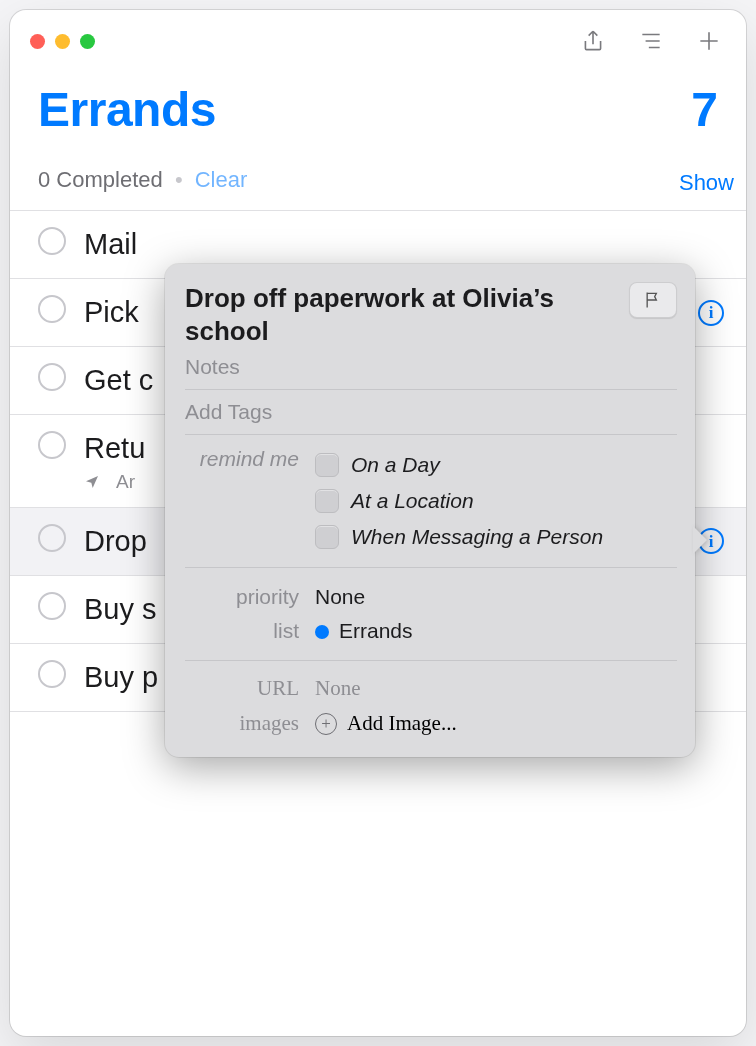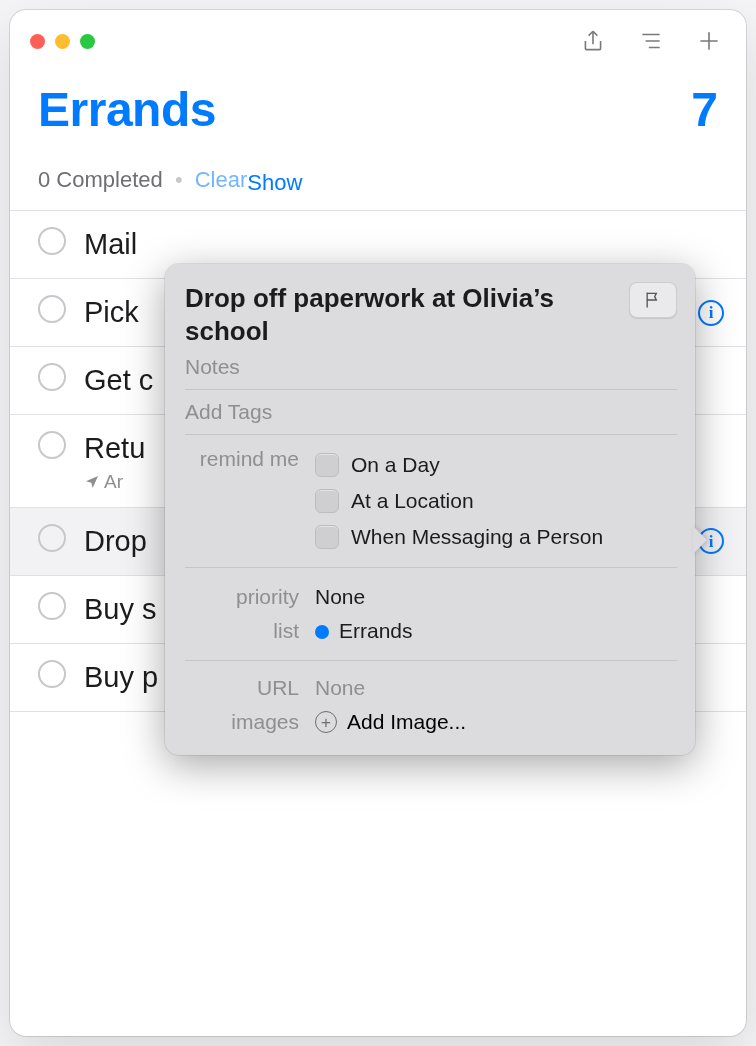--- a/index.html
+++ b/index.html
@@ -52,8 +52,8 @@
   }
   .list-count { color:var(--blue); font-weight:600; font-size:48px; }
   .completed-row {
-    display:flex; align-items:center;
-    padding: 22px 20px 14px 28px;
+    display:flex; justify-content:space-between; align-items:center;
+    padding: 22px 12px 14px 28px;
     font-size:22px;
   }
   .completed-left { color:#6e6e73; }

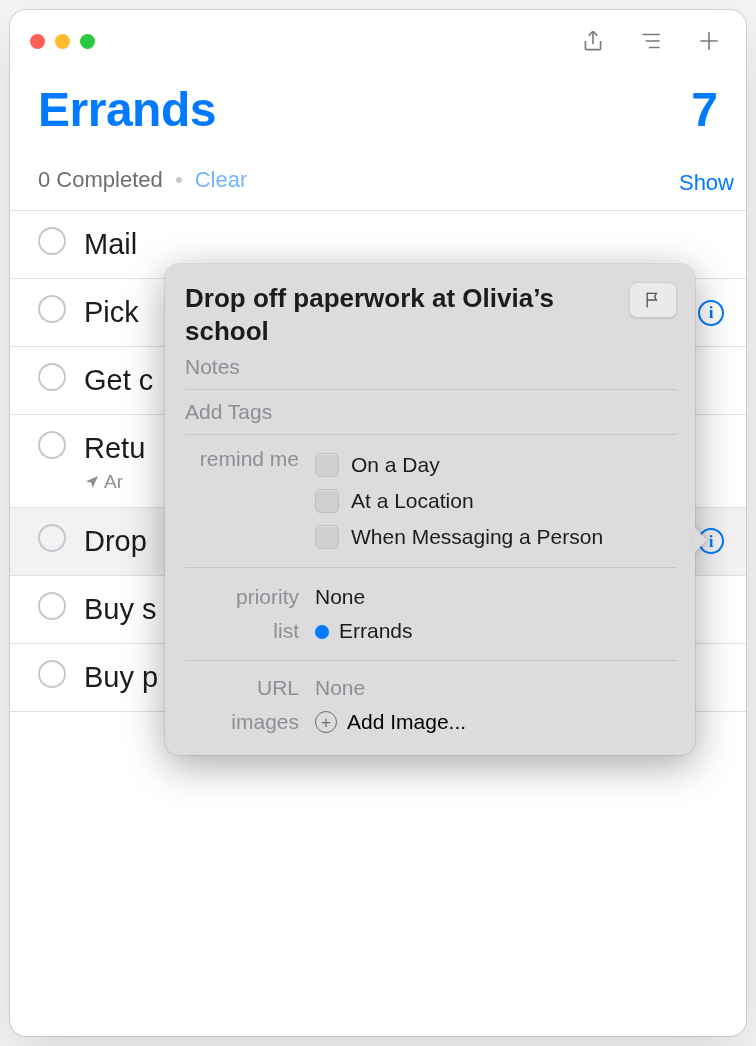--- a/index.html
+++ b/index.html
@@ -138,7 +138,7 @@
     cursor:pointer;
     box-shadow: inset 0 1px 0 rgba(255,255,255,0.4);
   }
-  .remind-block .pop-row { align-items:flex-start; }
+  .remind-block .pop-row { align-items:flex-start;font-style:italic; }
   .remind-opts { flex:1; }
   .remind-opts .optline { display:flex; align-items:center; padding:6px 0;}
   .val { color:#1c1c1e; }

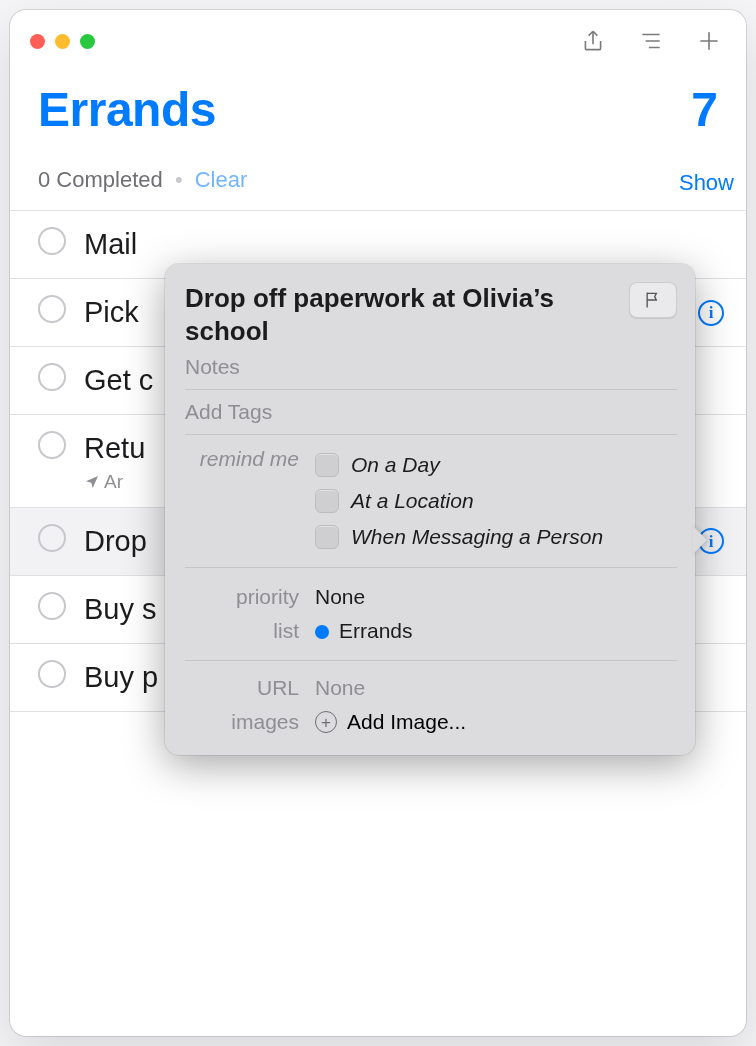--- a/index.html
+++ b/index.html
@@ -78,7 +78,7 @@
     border:2px solid #c7c7cc; margin-top:2px; background:transparent;
   }
   .row-text { font-size:29px; line-height:1.35; color:#1c1c1e; white-space:nowrap; overflow:hidden; }
-  .row-sub { font-size:19px; color:var(--muted); display:flex; align-items:center; gap:4px; margin-top:2px;}
+  .row-sub { font-size:19px; color:var(--muted); display:flex; align-items:center; gap:16px; margin-top:2px;}
   .info-icon {
     position:absolute; right:22px; top:50%; transform:translateY(-50%);
     width:26px; height:26px; border:2px solid var(--blue); border-radius:50%;

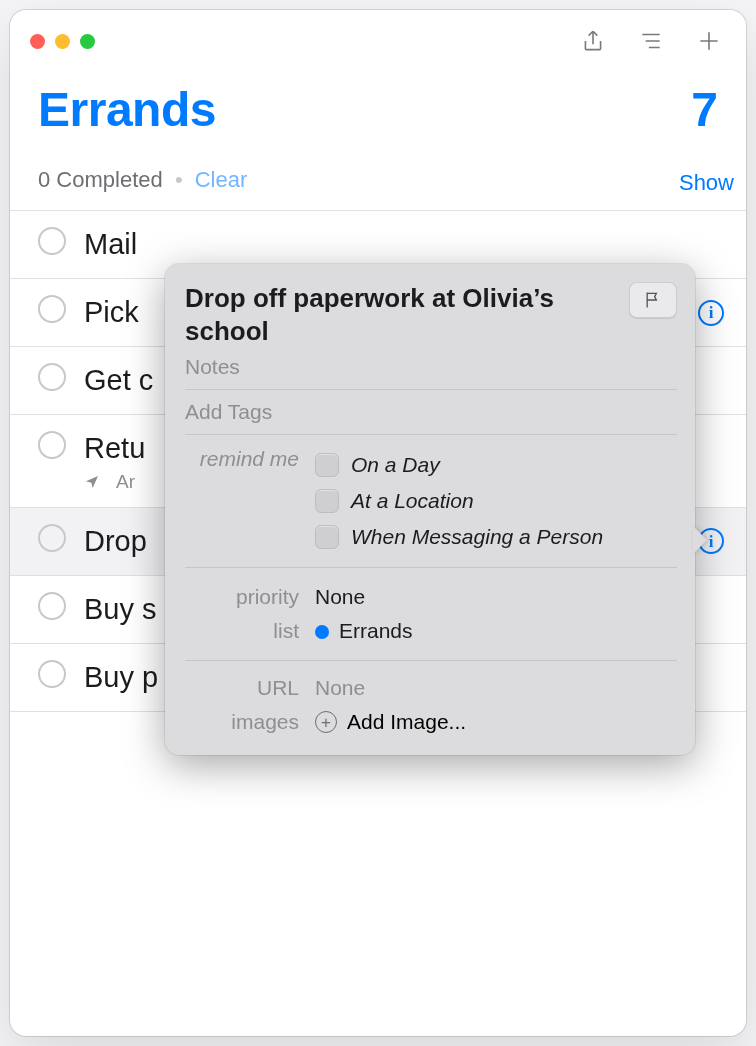--- a/index.html
+++ b/index.html
@@ -293,7 +293,7 @@
       </div>
     </div>
 
-    <div class="grid2" style="padding-top:10px;">
+    <div class="grid2" style="padding-top:10px;font-family:Liberation Serif, serif;">
       <div class="pop-row">
         <div class="pop-label">URL</div>
         <div class="val muted">None</div>

